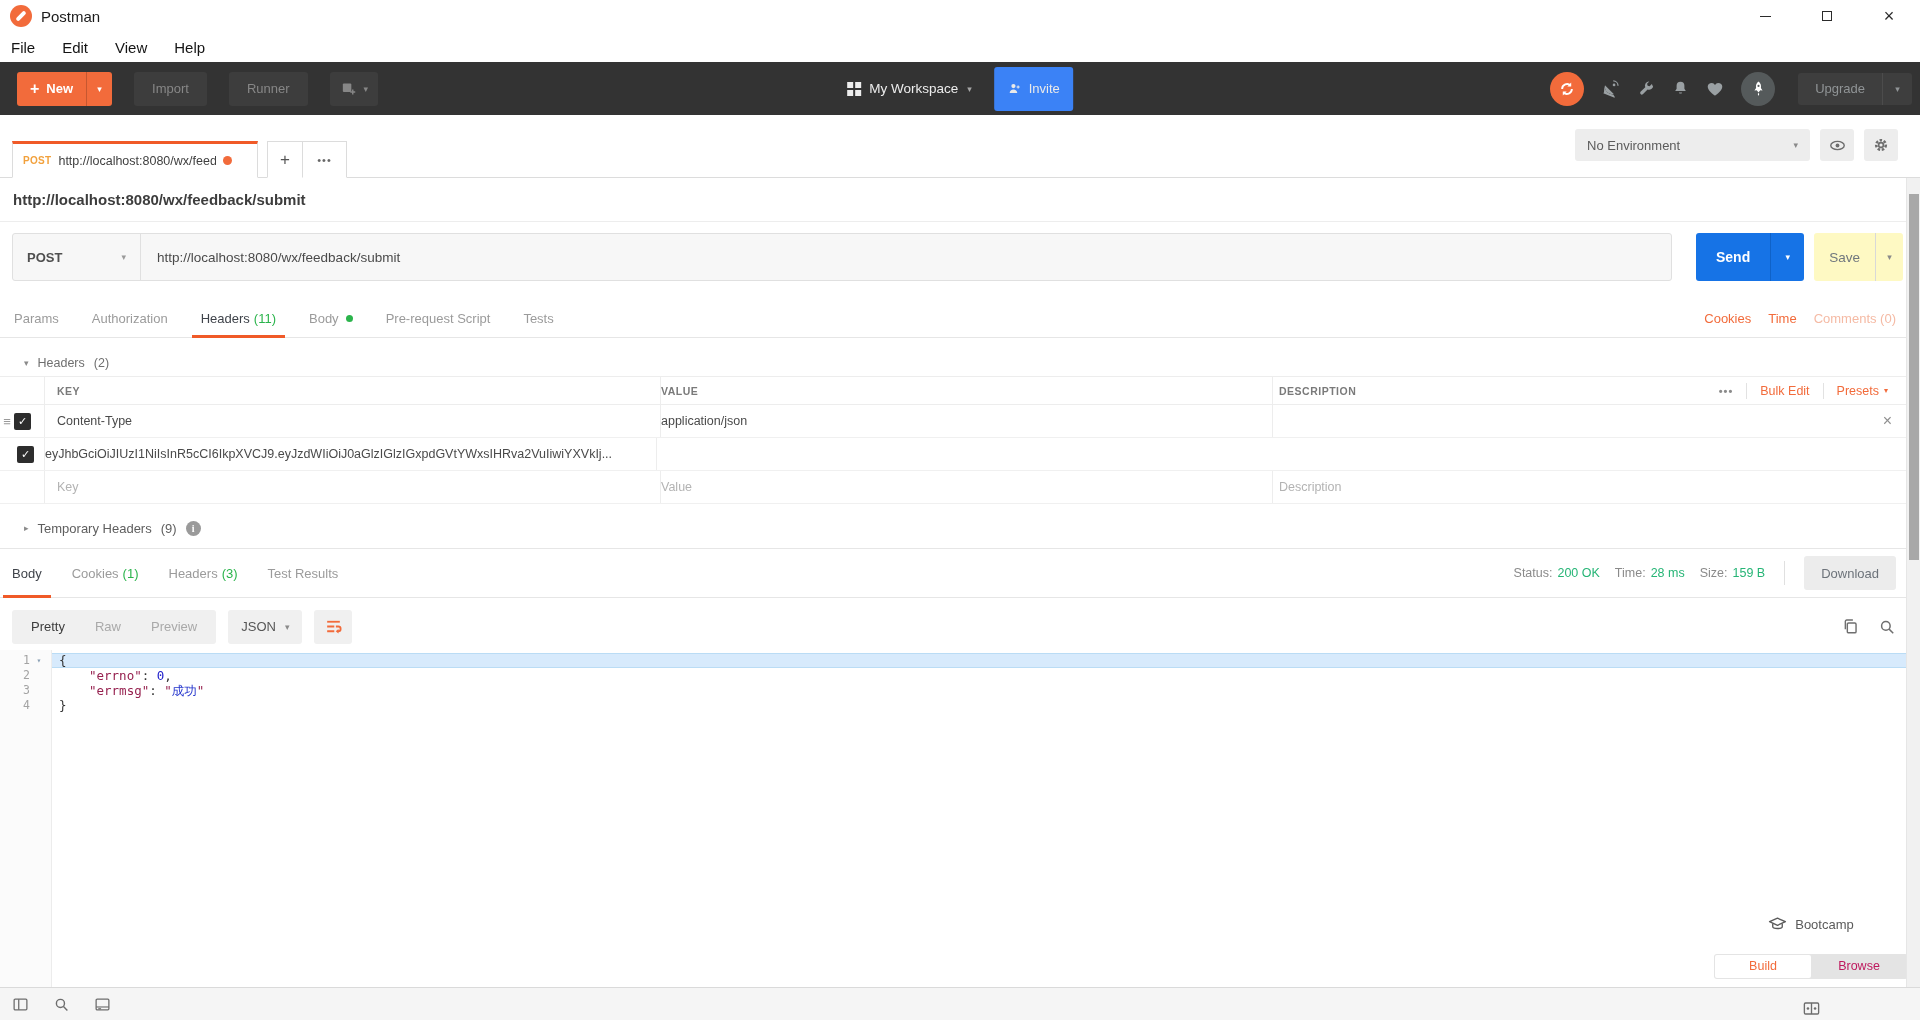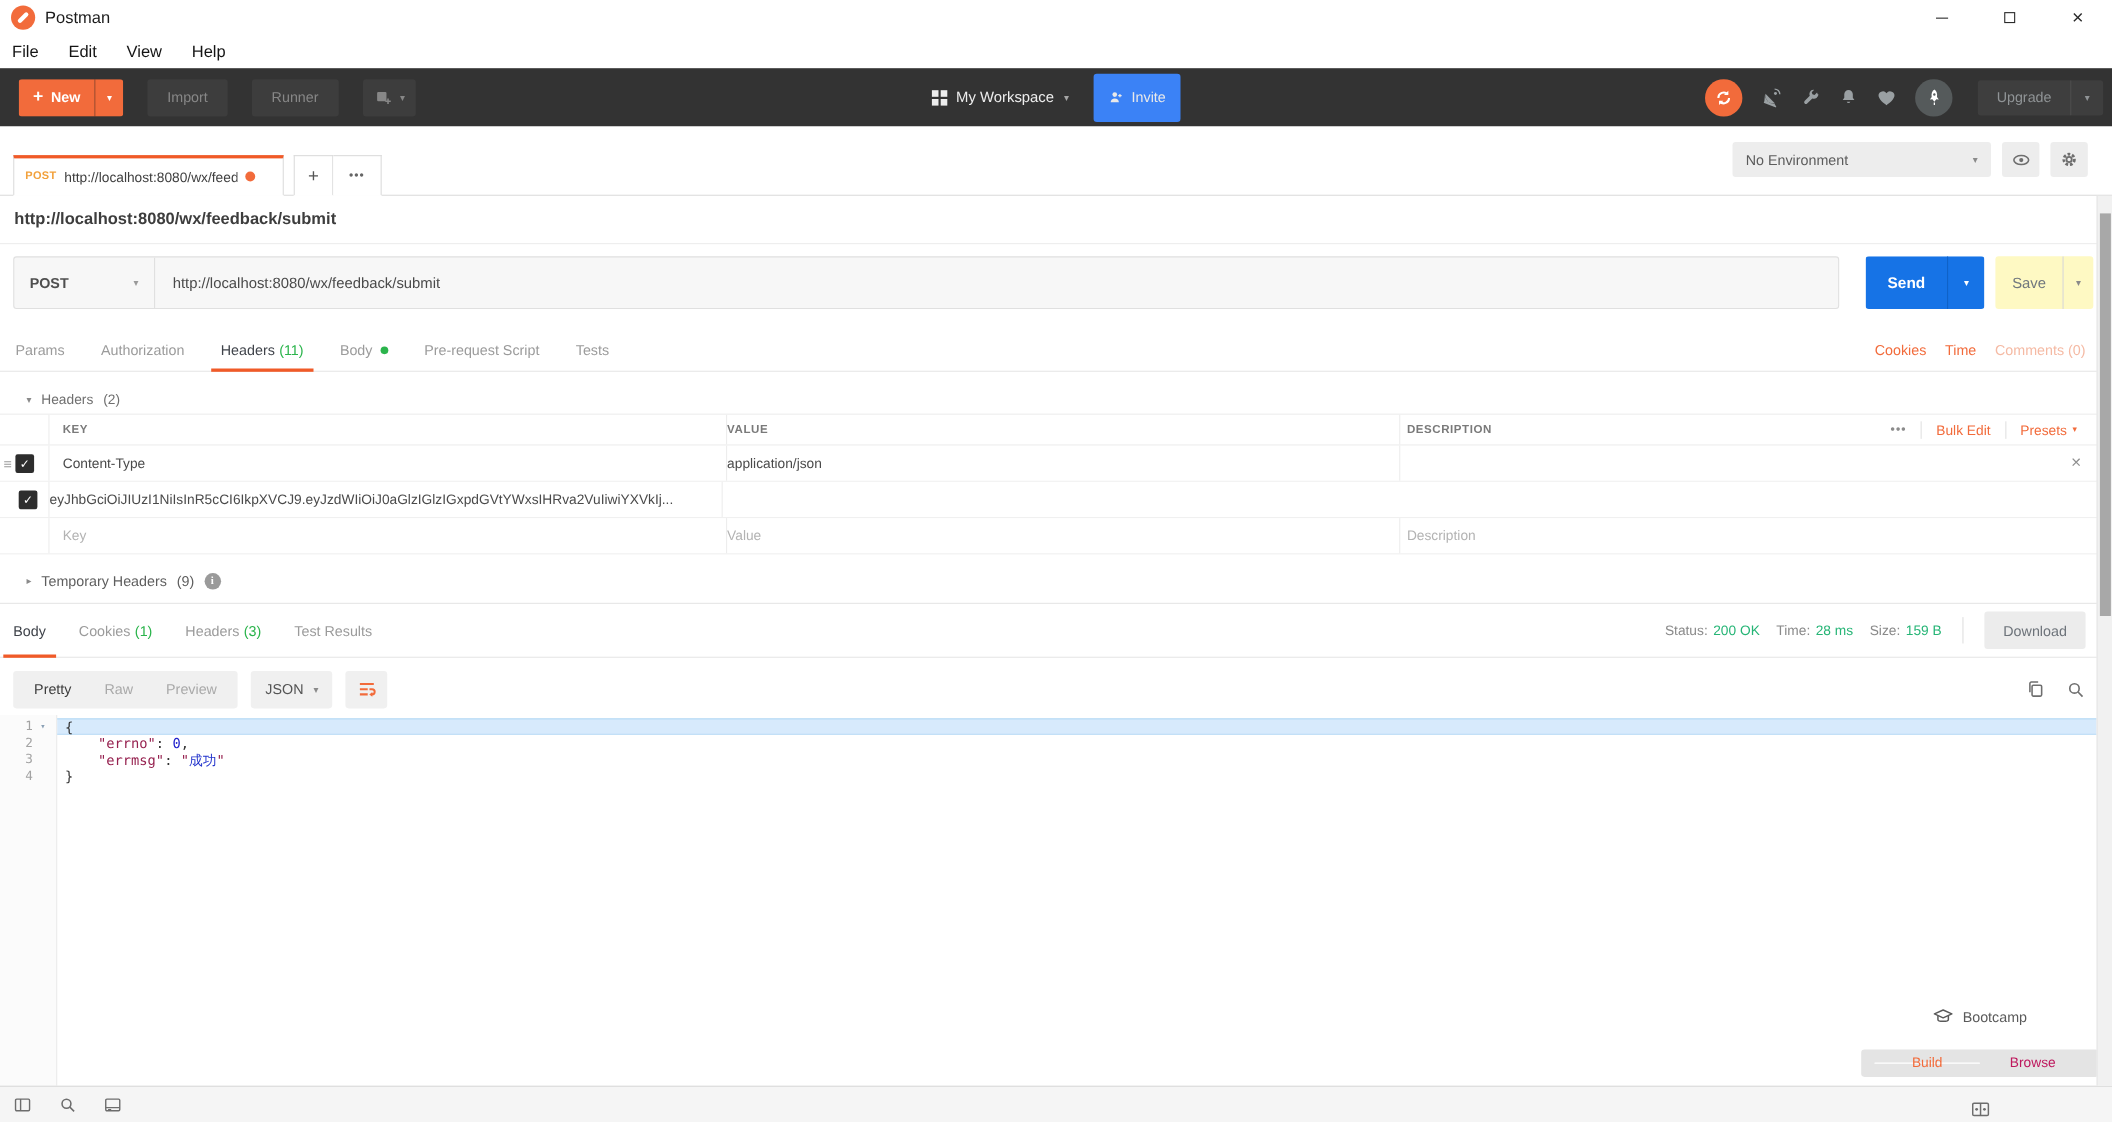--- a/index.html
+++ b/index.html
@@ -152,7 +152,7 @@
   .sb-left { display:flex; align-items:center; gap:24px; color:#6d6d6d; }
   .sb-right { margin-left:auto; display:flex; align-items:center; gap:20px; color:#6d6d6d;flex-direction:column; }
   .bootcamp { display:flex; align-items:center; gap:8px; font-size:13px; color:#5a5a5a; }
-  .bb-toggle { display:flex; background:#e4e4e4; border-radius:3px; padding:12px; height:25px; }
+  .bb-toggle { display:flex; background:#e4e4e4; border-radius:3px; padding:1px; height:25px; }
   .bb-toggle .opt { width:96px; display:flex; align-items:center; justify-content:center; font-size:12.5px; color:#be185d; border-radius:2px; }
   .bb-toggle .opt.on { background:#fff; color:#f26b3b; }
   .help-circle { width:17px; height:17px; border-radius:50%; border:1.5px solid #6d6d6d; display:flex; align-items:center; justify-content:center; font-size:11px; color:#6d6d6d; }

